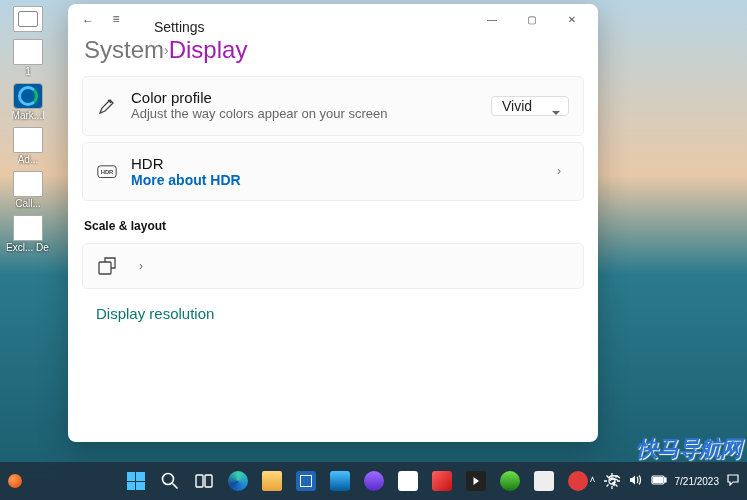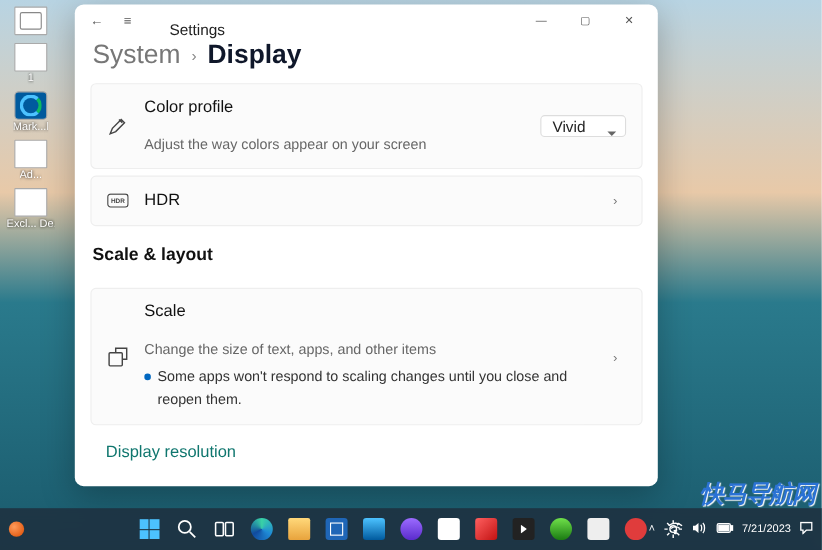--- a/index.html
+++ b/index.html
@@ -25,7 +25,7 @@
   .spacer { flex: 1; }
   .wctl { width: 40px; height: 28px; display: flex; align-items: center; justify-content: center; font-size: 10px; color: #555; }
 
-  .crumb { padding: 2px 16px 10px 16px; font-size: 24px; color: #777; display: flex; align-items: center; gap: 10px; }
+  .crumb { padding: 2px 16px 10px 16px; font-size: 24px; color: #777; display: flex; align-items: center; }
   .crumb .cur { color: #0f172a; font-weight: 700; }
   .crumb .root { font-weight: 400; }
   .crumb .sep { font-size: 14px; color: #888; }

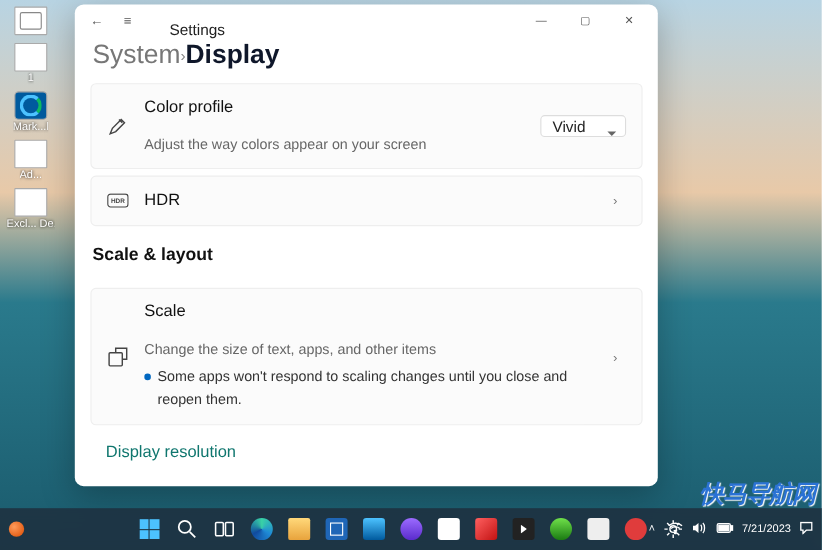--- a/index.html
+++ b/index.html
@@ -26,7 +26,7 @@
   .wctl { width: 40px; height: 28px; display: flex; align-items: center; justify-content: center; font-size: 10px; color: #555; }
 
   .crumb { padding: 2px 16px 10px 16px; font-size: 24px; color: #777; display: flex; align-items: center; }
-  .crumb .cur { color: #0f172a; font-weight: 700; }
+  .crumb .cur { color: #a21caf; font-weight: 400; }
   .crumb .root { font-weight: 400; }
   .crumb .sep { font-size: 14px; color: #888; }
 

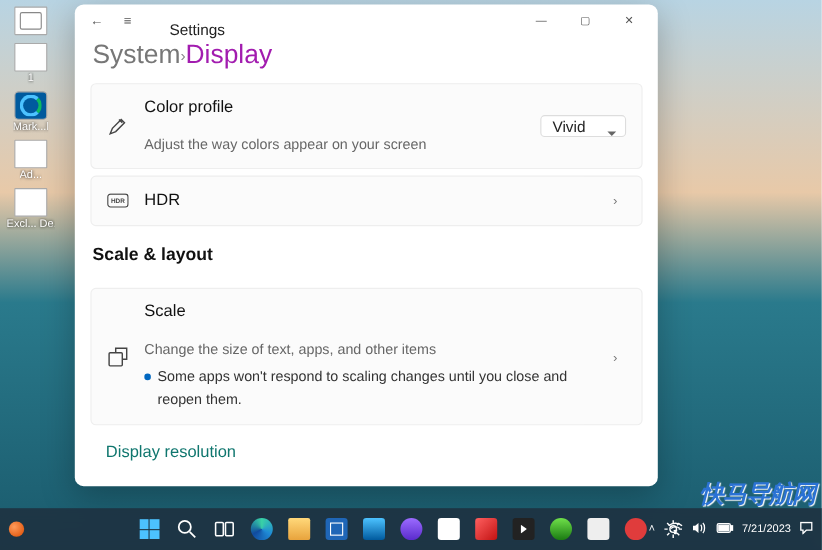--- a/index.html
+++ b/index.html
@@ -38,7 +38,7 @@
   .cicon { width: 20px; height: 20px; flex-shrink: 0; color: #444; display: flex; align-items: center; justify-content: center; }
   .ctext { flex: 1; }
   .ctext .t { font-size: 15px; color: #111; }
-  .ctext .d { font-size: 13px; color: #666; line-height: 1.3; margin-top: 18px; }
+  .ctext .d { font-size: 13px; color: #666; line-height: 1.3; }
   .ctext .lk { font-size: 14px; color: #0067c0; font-weight: 600; }
   .ctext .hint { font-size: 13px; color: #333; line-height: 1.6; position: relative; padding-left: 12px; margin-top: 6px; }
   .ctext .hint::before { content: ""; position: absolute; left: 0; top: 7px; width: 6px; height: 6px; background: #0067c0; border-radius: 50%; }

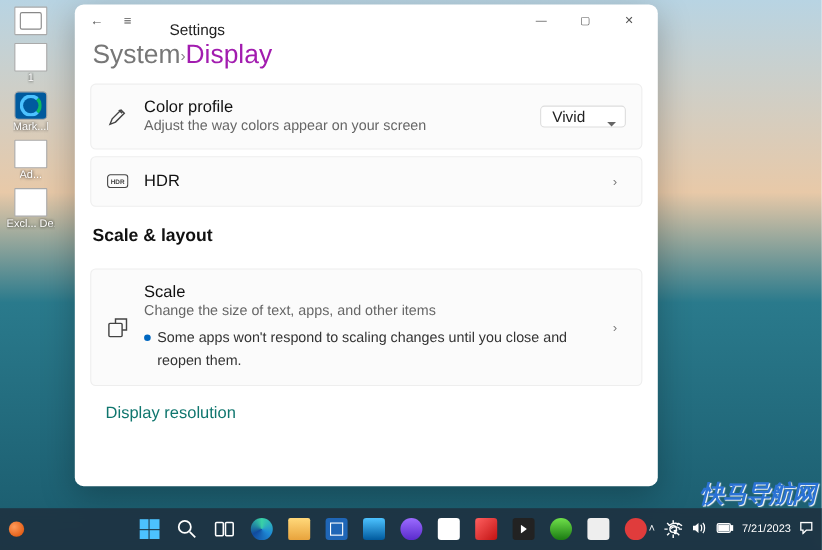--- a/index.html
+++ b/index.html
@@ -130,6 +130,7 @@
       </div>
       <div class="ctext">
         <div class="t">HDR</div>
+        <div class="lk">More about HDR</div>
       </div>
       <div class="chev">›</div>
     </div>

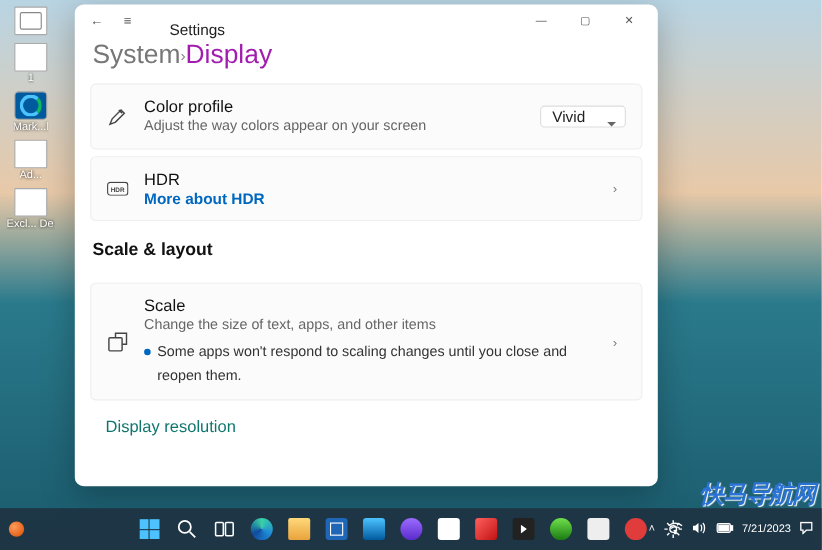--- a/index.html
+++ b/index.html
@@ -84,6 +84,10 @@
     </div>
   <div class="di">
       <div class="ic"></div>
+      <div class="lbl">Call...</div>
+    </div>
+  <div class="di">
+      <div class="ic"></div>
       <div class="lbl">Excl... De...</div>
     </div>
 </div>

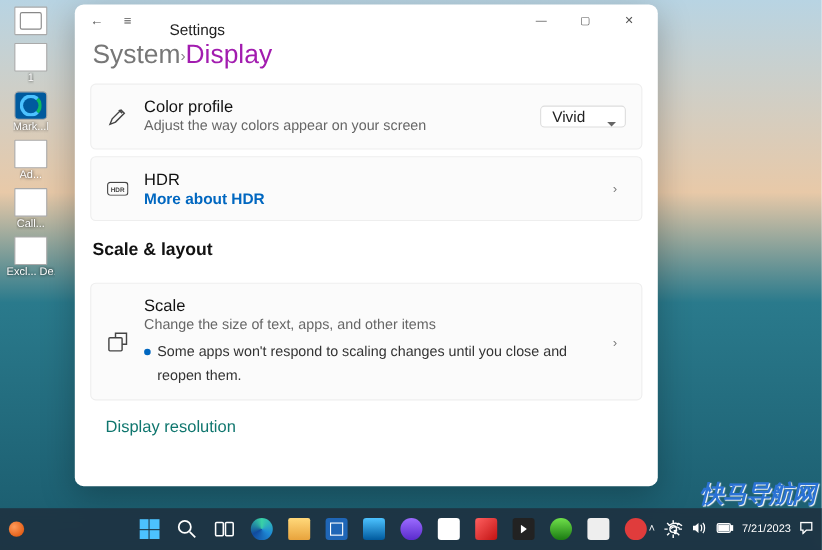--- a/index.html
+++ b/index.html
@@ -46,7 +46,7 @@
   .select::after { content: ""; position: absolute; right: 8px; top: 14px; border: 4px solid transparent; border-top-color: #666; }
   .chev { width: 20px; text-align: center; color: #777; font-size: 12px; }
 
-  .section { font-size: 16px; font-weight: 600; color: #111; margin: 18px 2px 20px 2px; }
+  .section { font-size: 12px; font-weight: 600; color: #111; margin: 18px 2px 10px 2px; }
   .cut { font-size: 15px; color: #0f766e; padding: 10px 14px; }
 
   

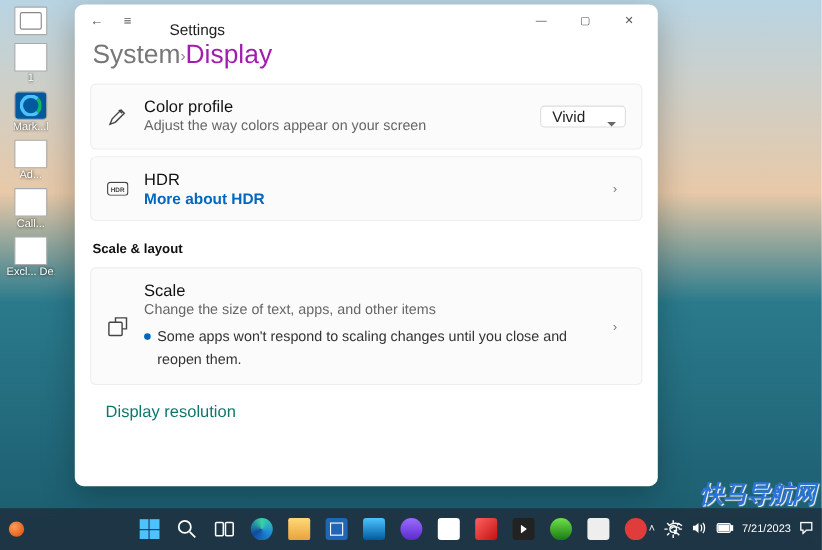--- a/index.html
+++ b/index.html
@@ -148,11 +148,6 @@
             <path d="M8 6V2h10v10h-4"></path>
           </svg>
       </div>
-      <div class="ctext">
-        <div class="t">Scale</div>
-        <div class="d">Change the size of text, apps, and other items</div>
-        <div class="hint">Some apps won't respond to scaling changes until you close and reopen them.</div>
-      </div>
       <div class="chev">›</div>
     </div>
 

